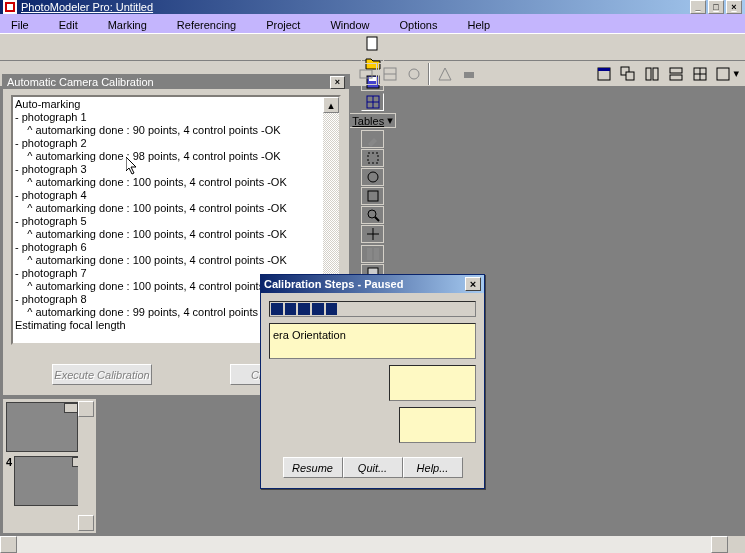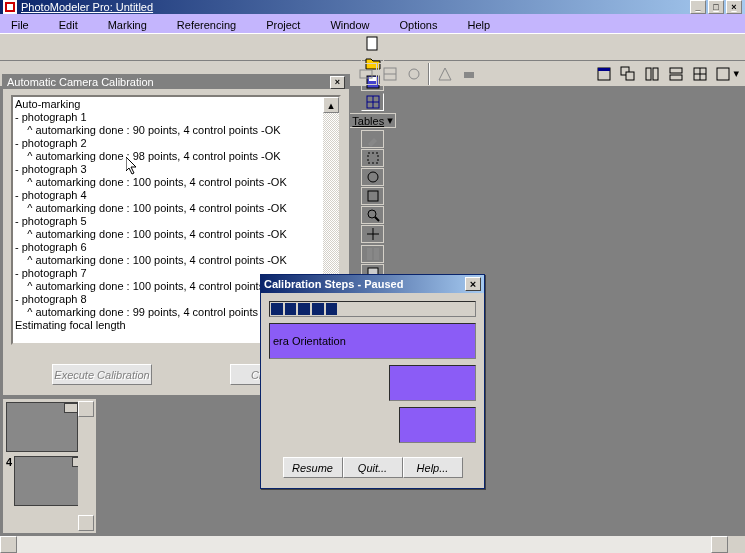--- a/index.html
+++ b/index.html
@@ -46,7 +46,7 @@
 .progress{height:16px;border:1px inset #808080;background:#D4D0C8;display:flex;gap:2px;padding:1px;}
 .progress .seg{width:12px;background:#0A246A;}
 .progress .seg.off{background:transparent;border:none;}
-.field{height:18px;border:1px inset #808080;background:#8b5cf6;margin-top:6px;padding:17px 3px;display:flex;align-items:center;}
+.field{height:18px;border:1px inset #808080;background:#fef9c3;margin-top:6px;padding:17px 3px;display:flex;align-items:flex-end;}
 .dlg .btns{display:flex;gap:0;justify-content:center;padding:6px 0 10px;}
 .dlg .btns .btn{min-width:60px;}
 

